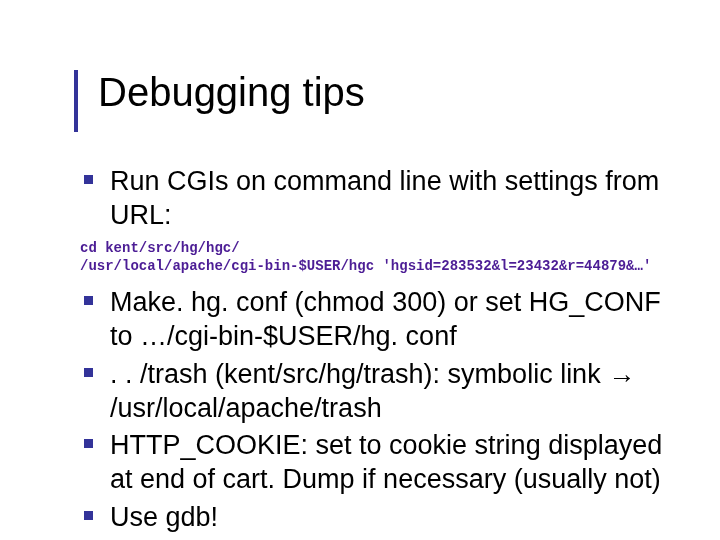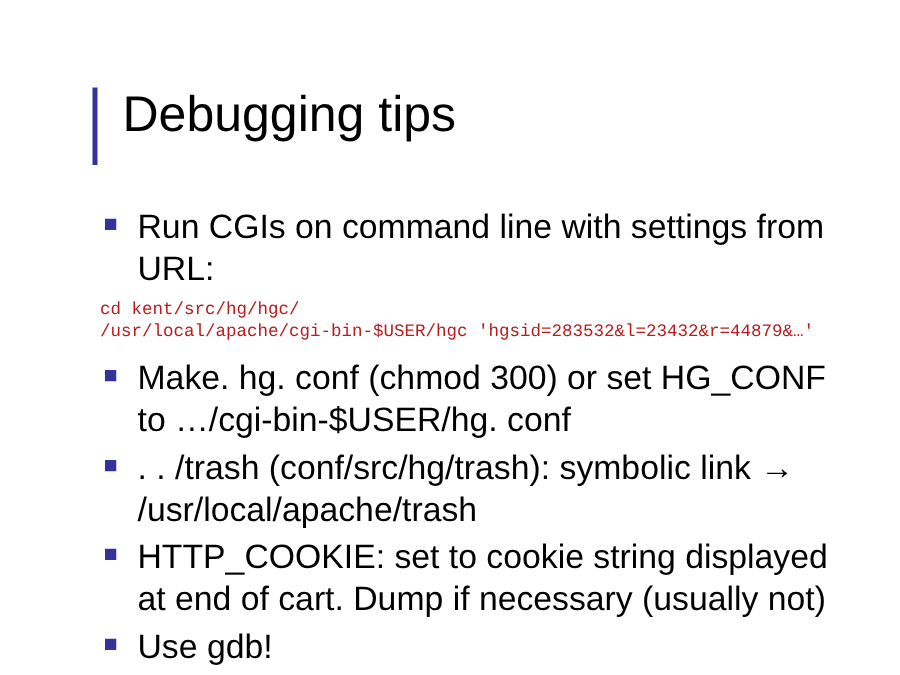--- a/index.html
+++ b/index.html
@@ -72,7 +72,8 @@
     line-height: 1.35;
     margin: 6px 0 10px 0;
     white-space: pre;
-    color: #b91c1c;
+    color: #4c1d95;
+    font-weight: bold;
   }
 </style>
 </head>

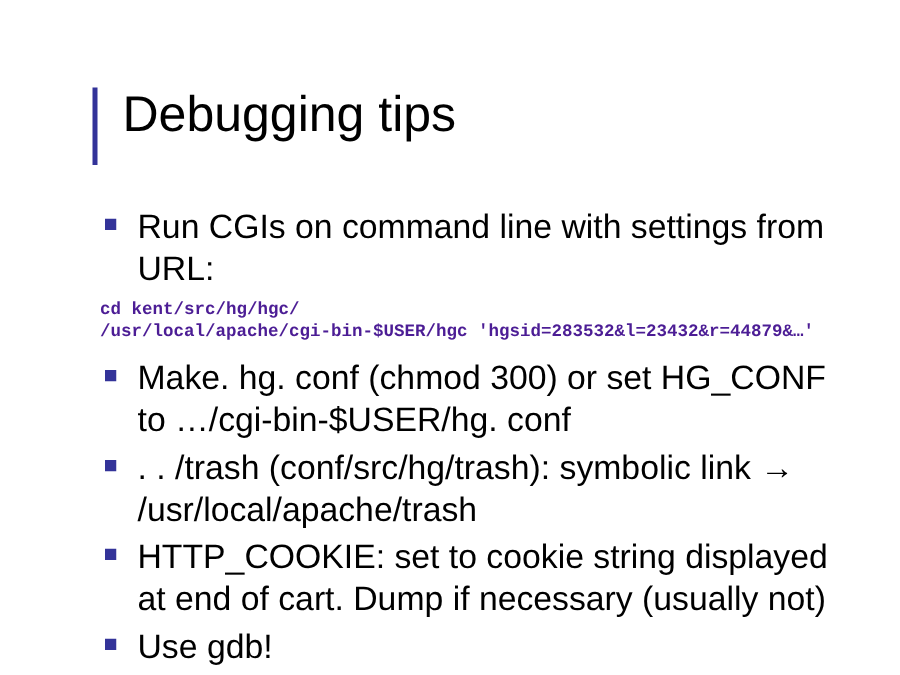--- a/index.html
+++ b/index.html
@@ -101,7 +101,7 @@
         <span>Make. hg. conf (chmod 300) or set HG_CONF to …/cgi-bin-$USER/hg. conf</span>
       </li>
       <li>
-        <span>. . /trash (conf/src/hg/trash): symbolic link → /usr/local/apache/trash</span>
+        <span>. . /trash (kent/src/hg/trash): symbolic link → /usr/local/apache/trash</span>
       </li>
       <li>
         <span>HTTP_COOKIE: set to cookie string displayed at end of cart. Dump if necessary (usually not)</span>

